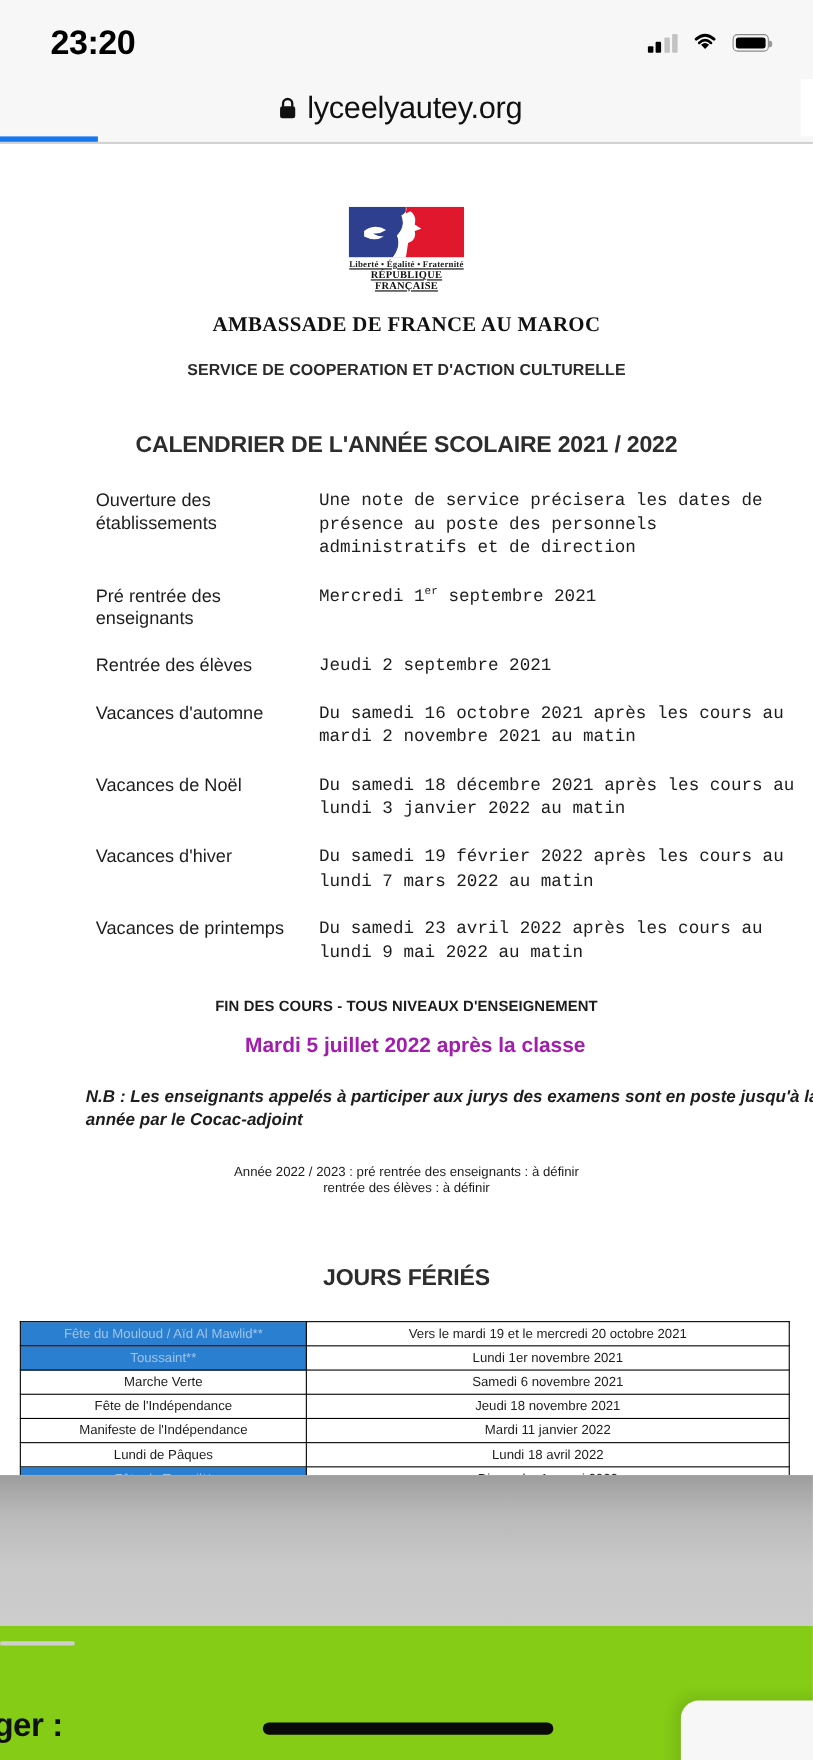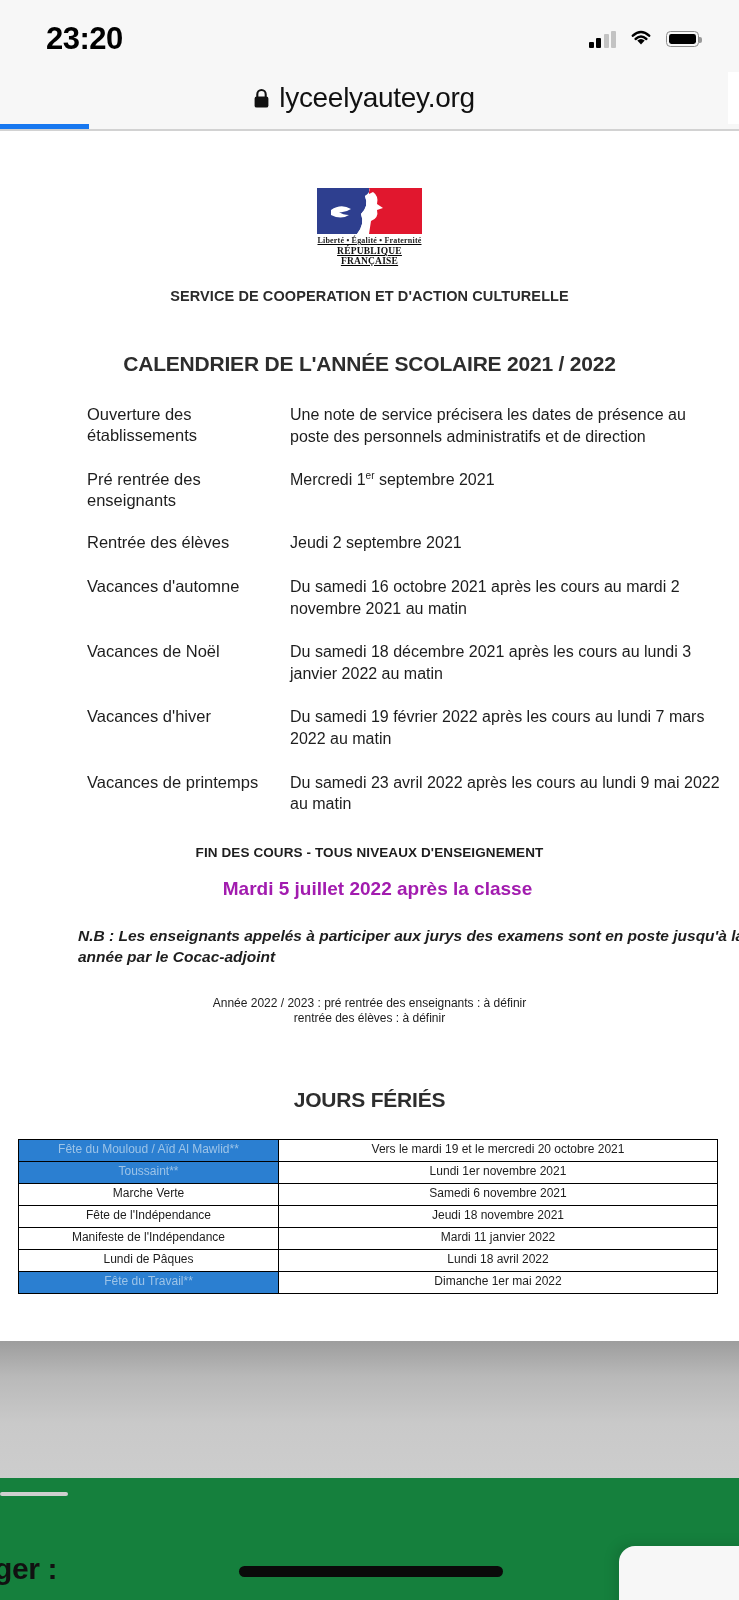--- a/index.html
+++ b/index.html
@@ -232,6 +232,7 @@
     </div>
   </div>
 
+  <div class="ambassade">AMBASSADE DE FRANCE AU MAROC</div>
   <div class="service-coop">SERVICE DE COOPERATION ET D'ACTION CULTURELLE</div>
   <div class="doc-title">CALENDRIER DE L'ANNÉE SCOLAIRE 2021 / 2022</div>
 

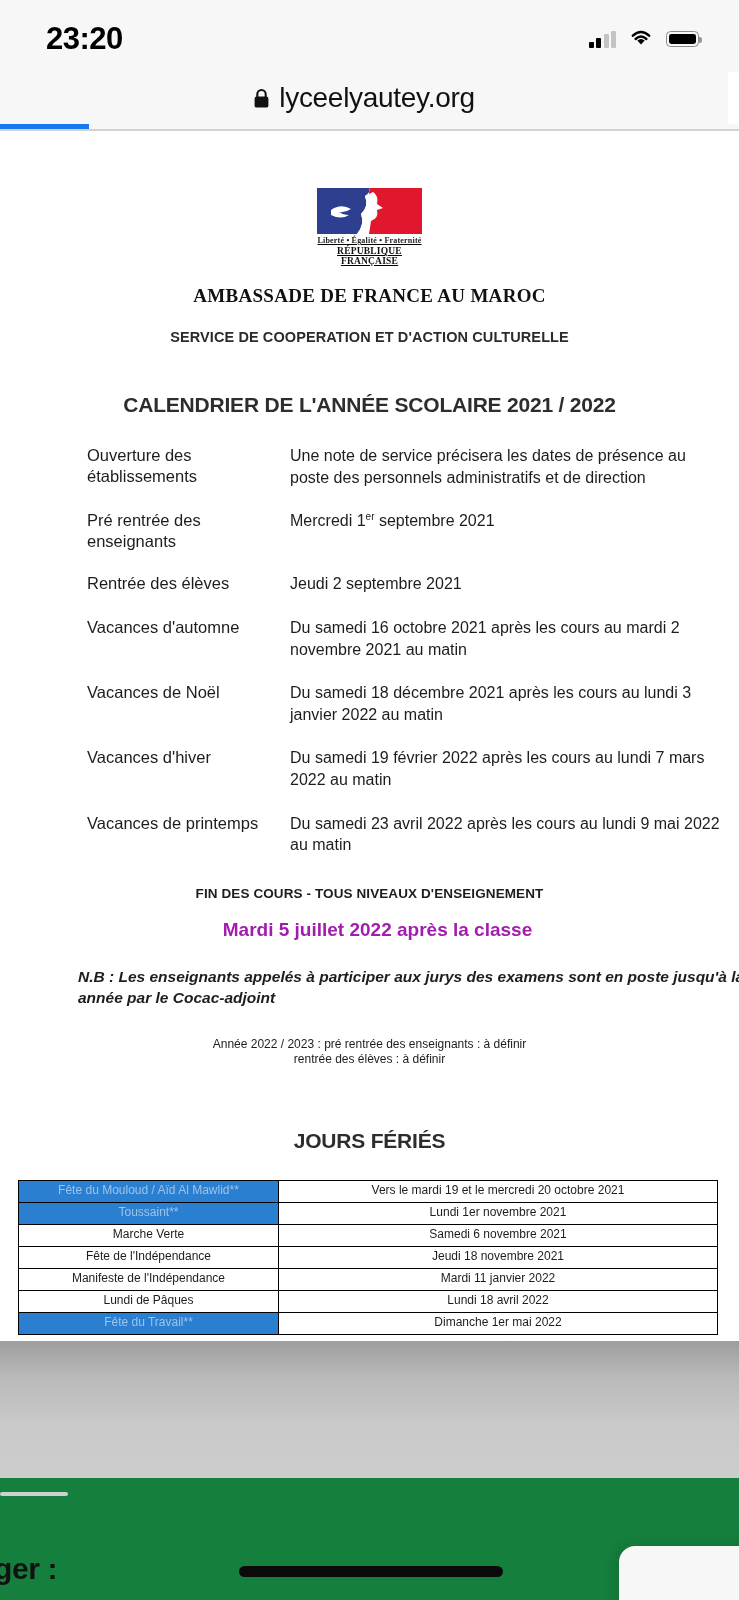--- a/index.html
+++ b/index.html
@@ -102,7 +102,7 @@
   }
   .cal-value{
     font-size:16px; color:#1d1d1d; line-height:1.35;
-    width:430px; white-space:normal;
+    width:430px; white-space:normal;font-family:Liberation Mono, monospace;
   }
   .cal-value.wide{ width:452px; }
   .cal-row.tall{ margin-bottom:22px; }

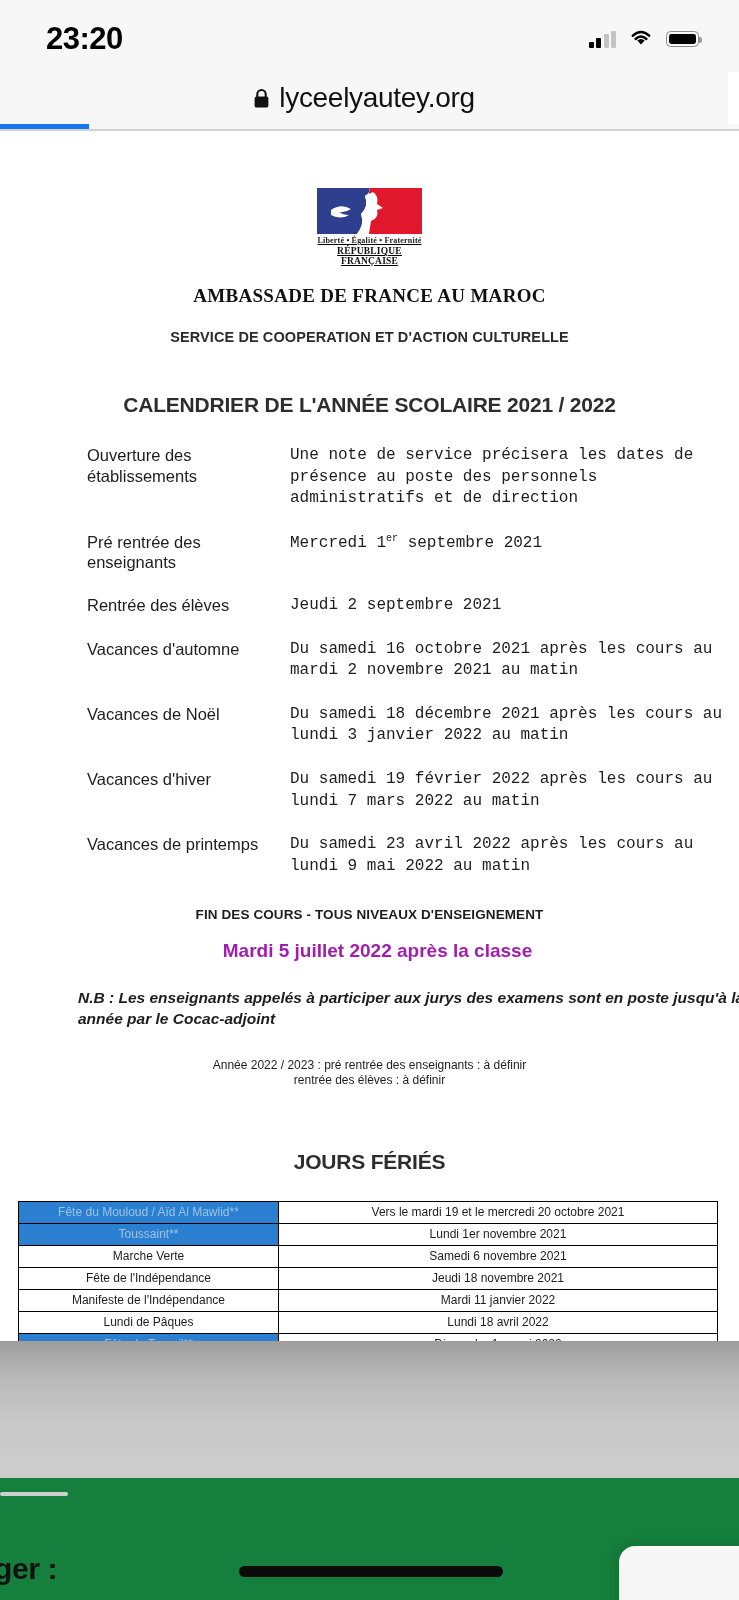--- a/index.html
+++ b/index.html
@@ -155,7 +155,7 @@
   }
   .bottom-sheet{
     position:absolute; top:1478px; left:0; width:739px; height:122px;
-    background:#15803d;
+    background:#84cc16;
   }
   .sheet-handle{
     position:absolute; left:0px; top:14px; width:68px; height:4px;

